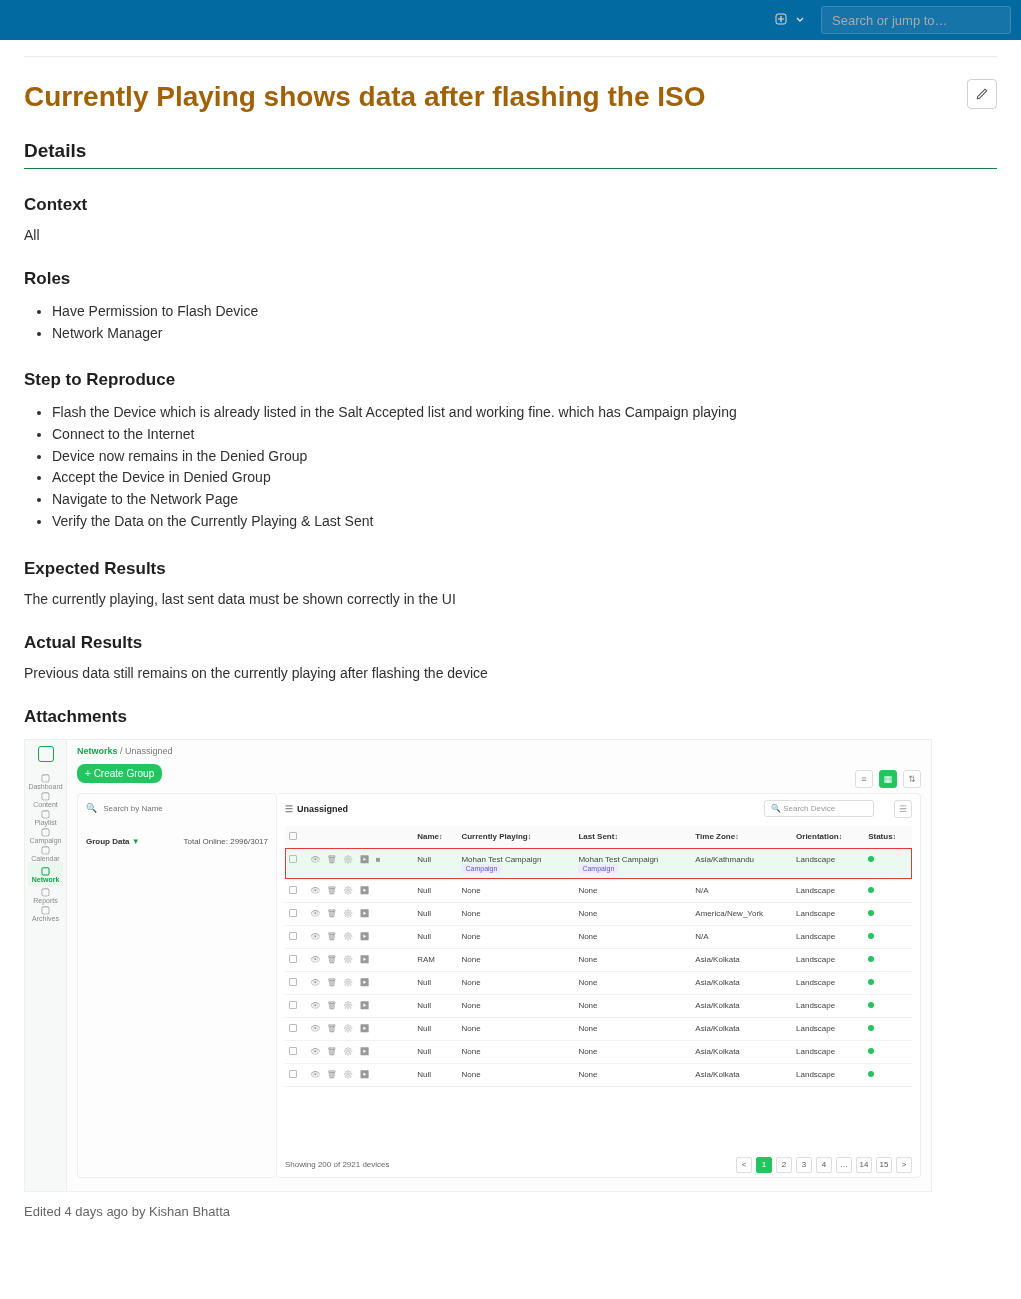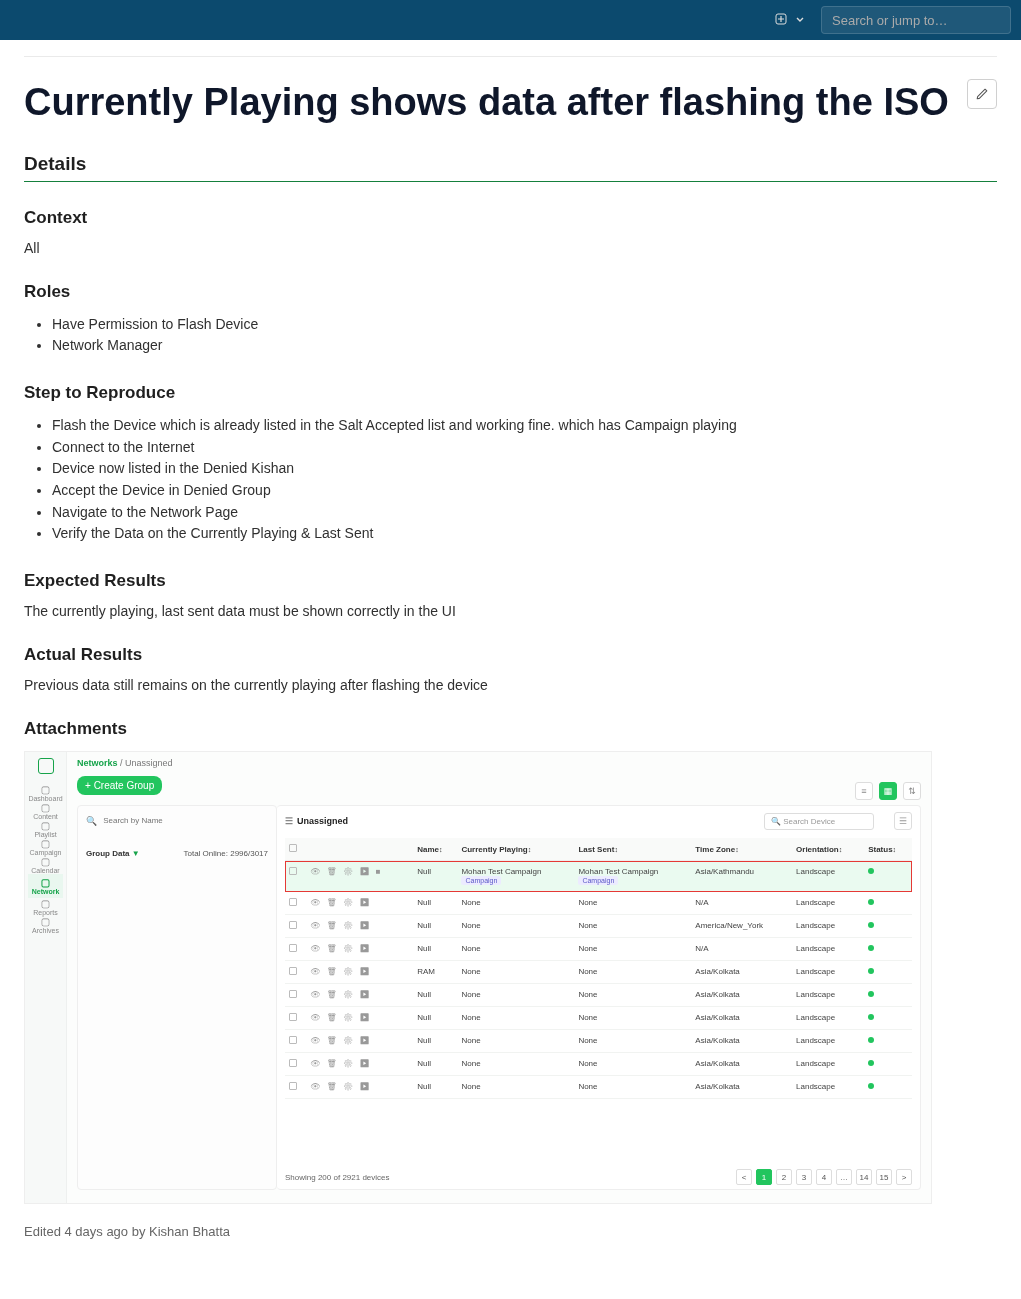--- a/index.html
+++ b/index.html
@@ -11,7 +11,7 @@
   }
   
   .topbar {
-    background: #0c4a6e;
+    background: #0369a1;
     height: 40px;
     display: flex;
     align-items: center;

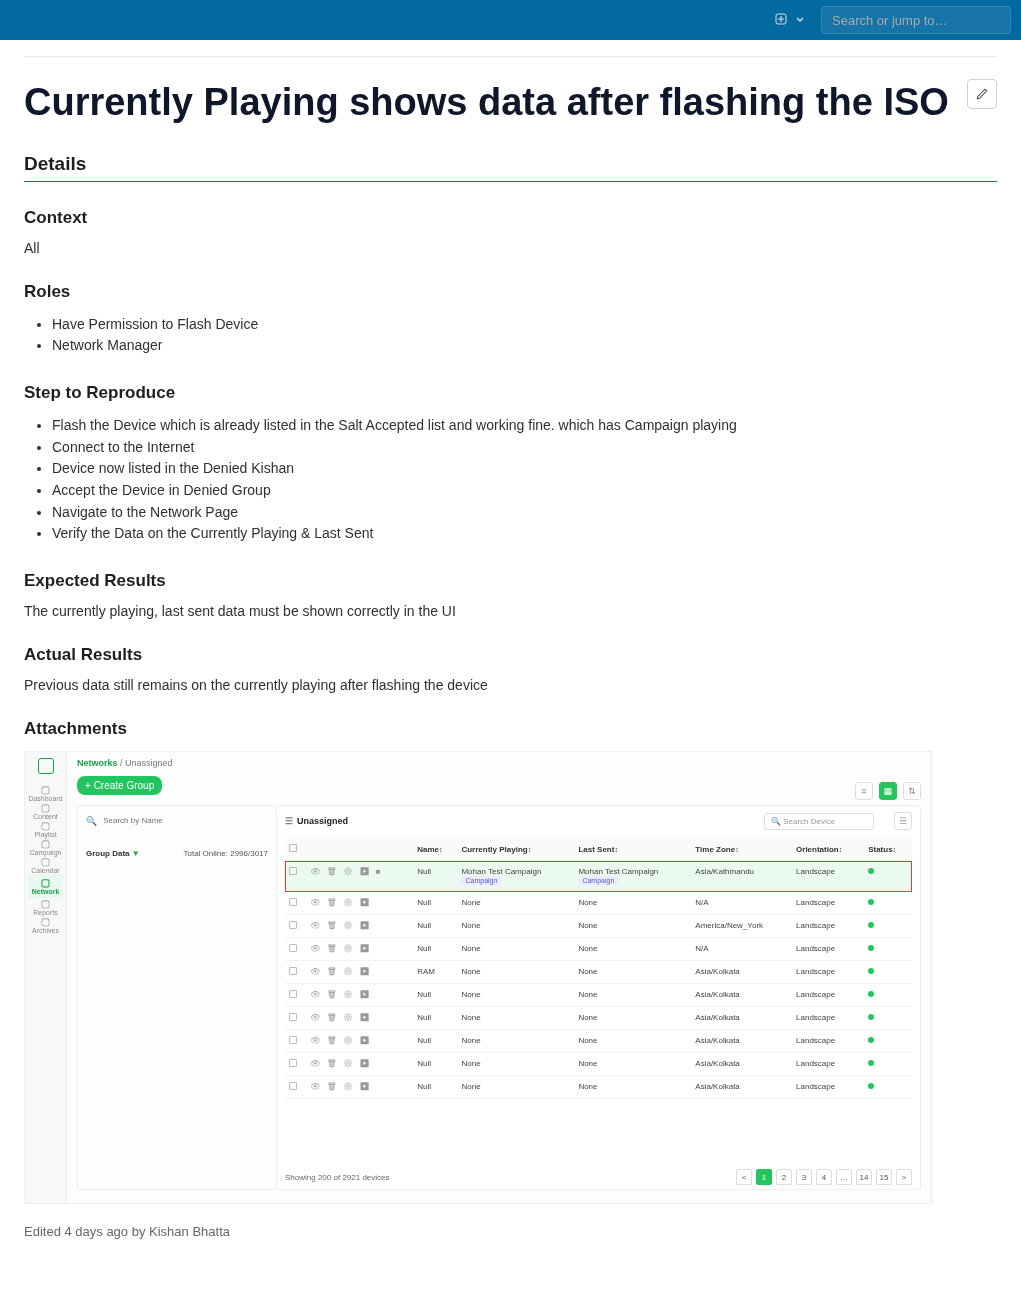--- a/index.html
+++ b/index.html
@@ -48,9 +48,9 @@
     padding-top: 22px;
   }
   .title {
-    font-size: 38px;
+    font-size: 28px;
     font-weight: 700;
-    color: #0f172a;
+    color: #a16207;
     line-height: 1.25;
   }
   .edit-btn {

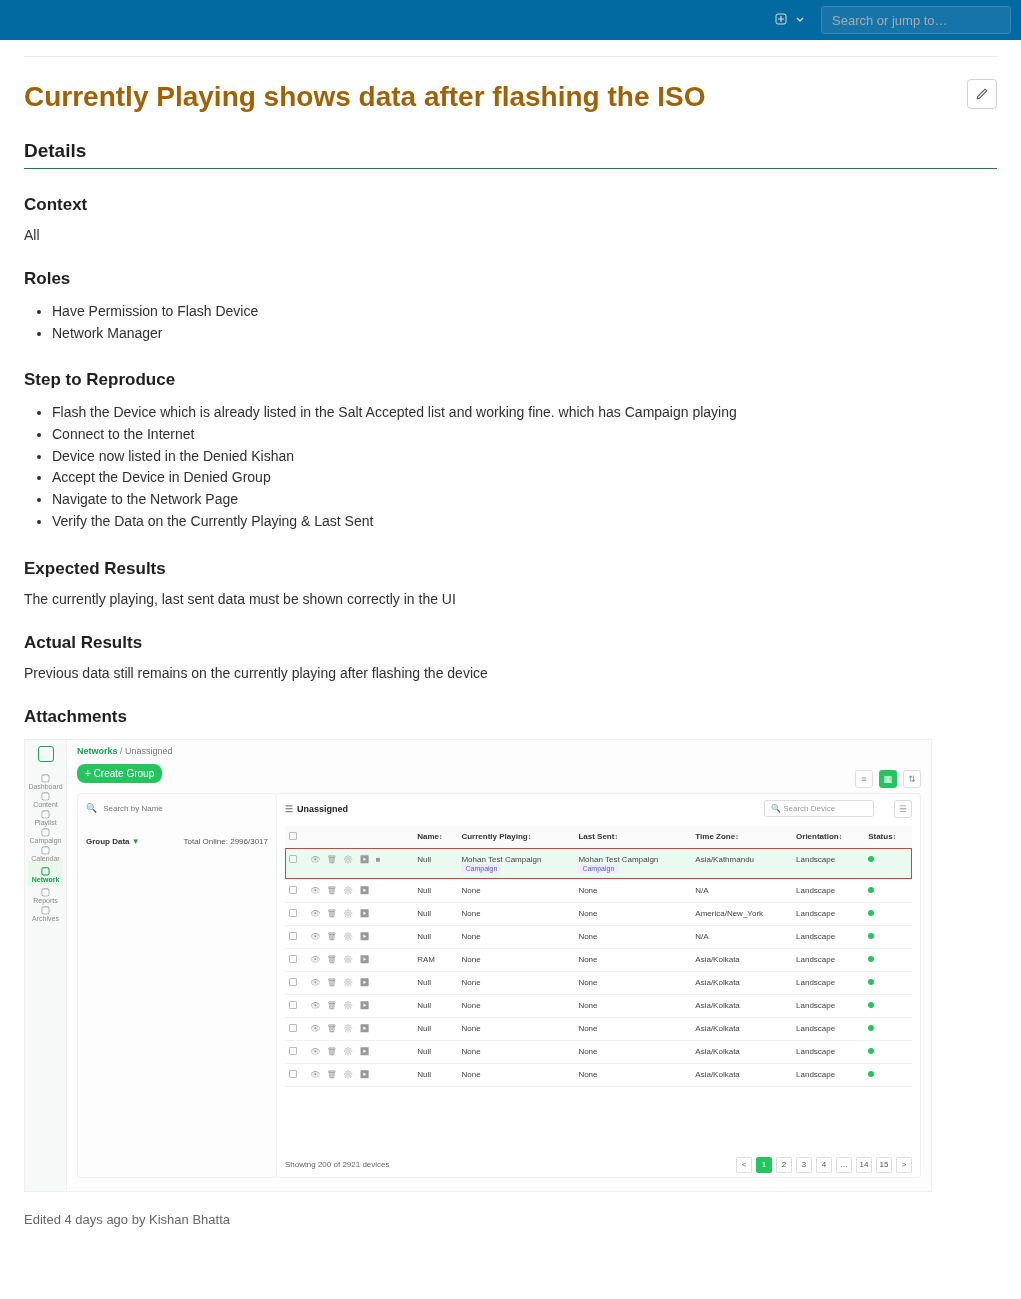--- a/index.html
+++ b/index.html
@@ -315,7 +315,7 @@
   <ul class="bullets" id="steps-list">
       <li>Flash the Device which is already listed in the Salt Accepted list and working fine. which has Campaign playing</li>
       <li>Connect to the Internet</li>
-      <li>Device now listed in the Denied Kishan</li>
+      <li>Device now remains in the Denied Group</li>
       <li>Accept the Device in Denied Group</li>
       <li>Navigate to the Network Page</li>
       <li>Verify the Data on the Currently Playing &amp; Last Sent</li>

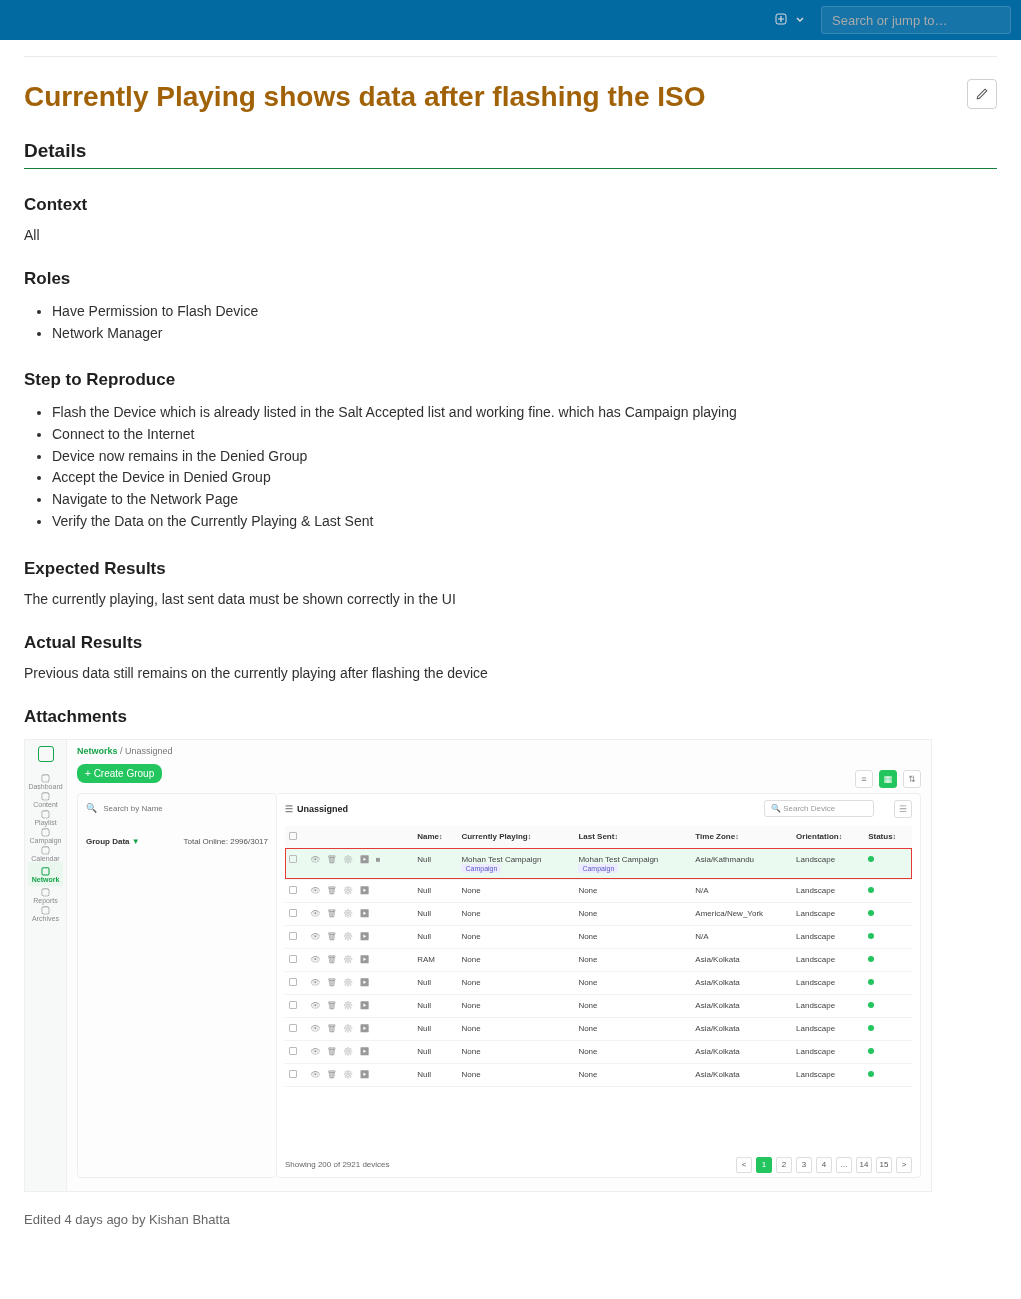--- a/index.html
+++ b/index.html
@@ -266,7 +266,7 @@
   .edited-line {
     font-size: 13px;
     color: #666;
-    margin-top: 20px;
+    margin-top: 12px;
   }
 </style>
 </head>

